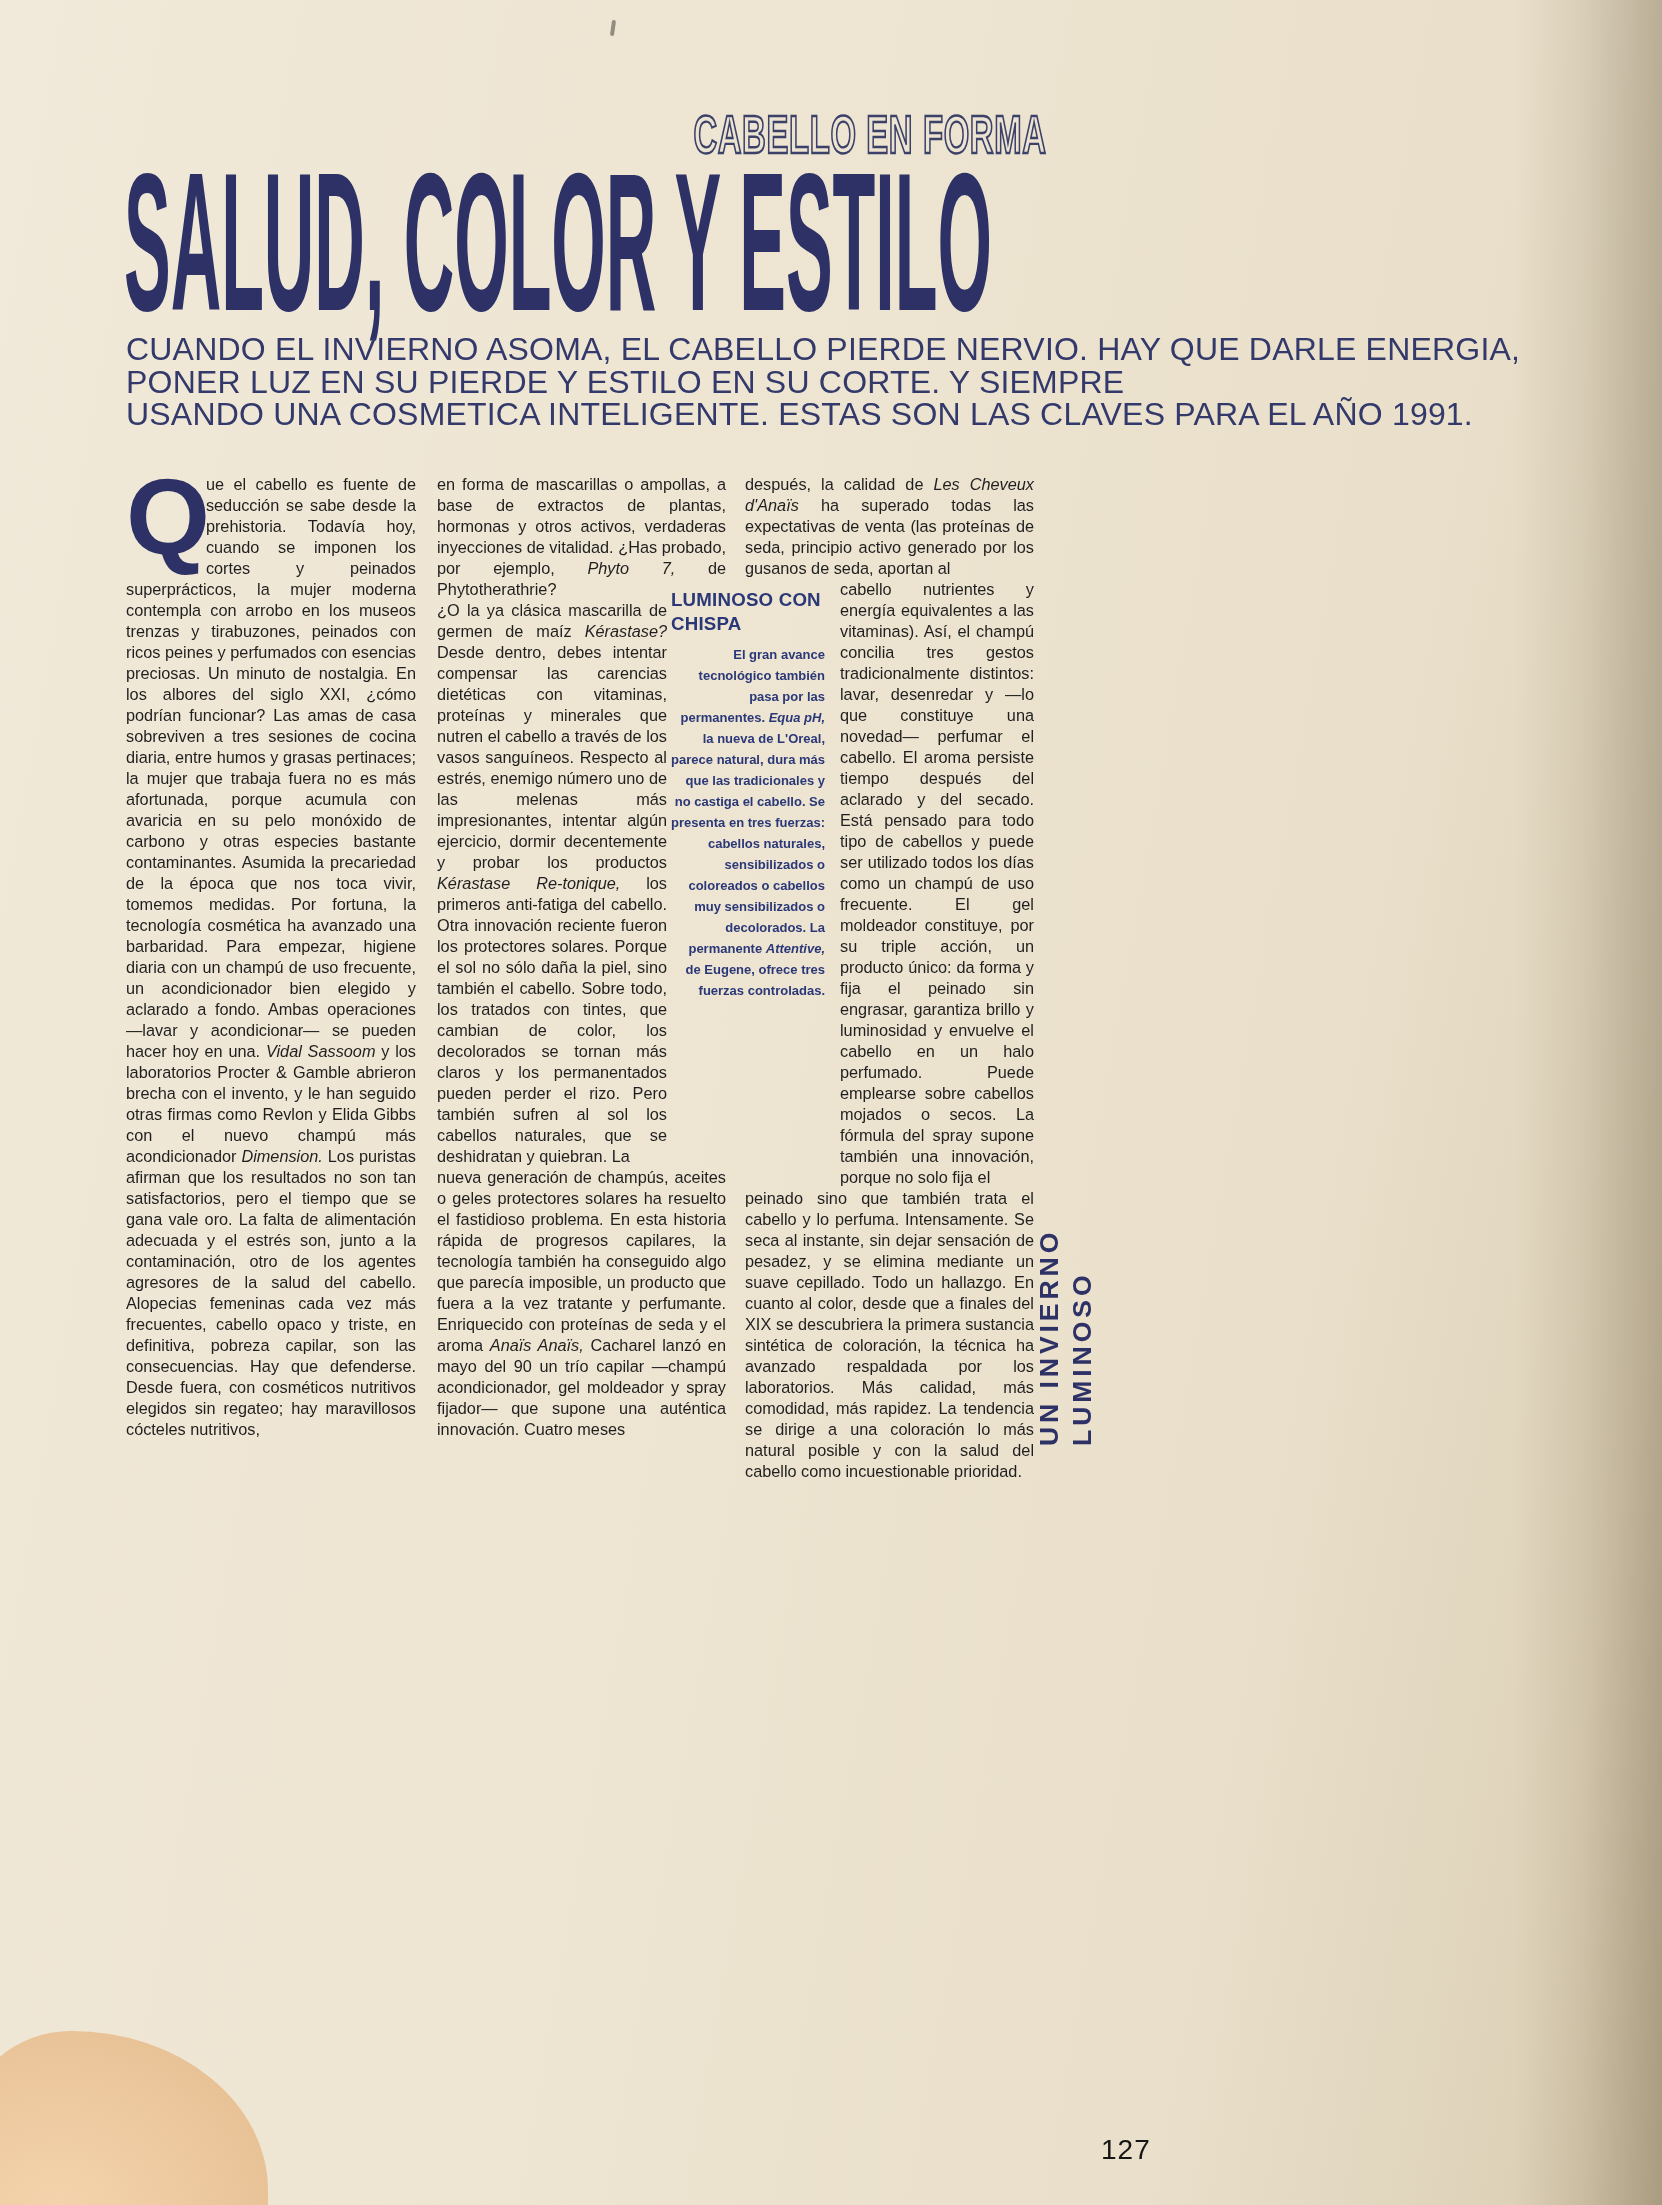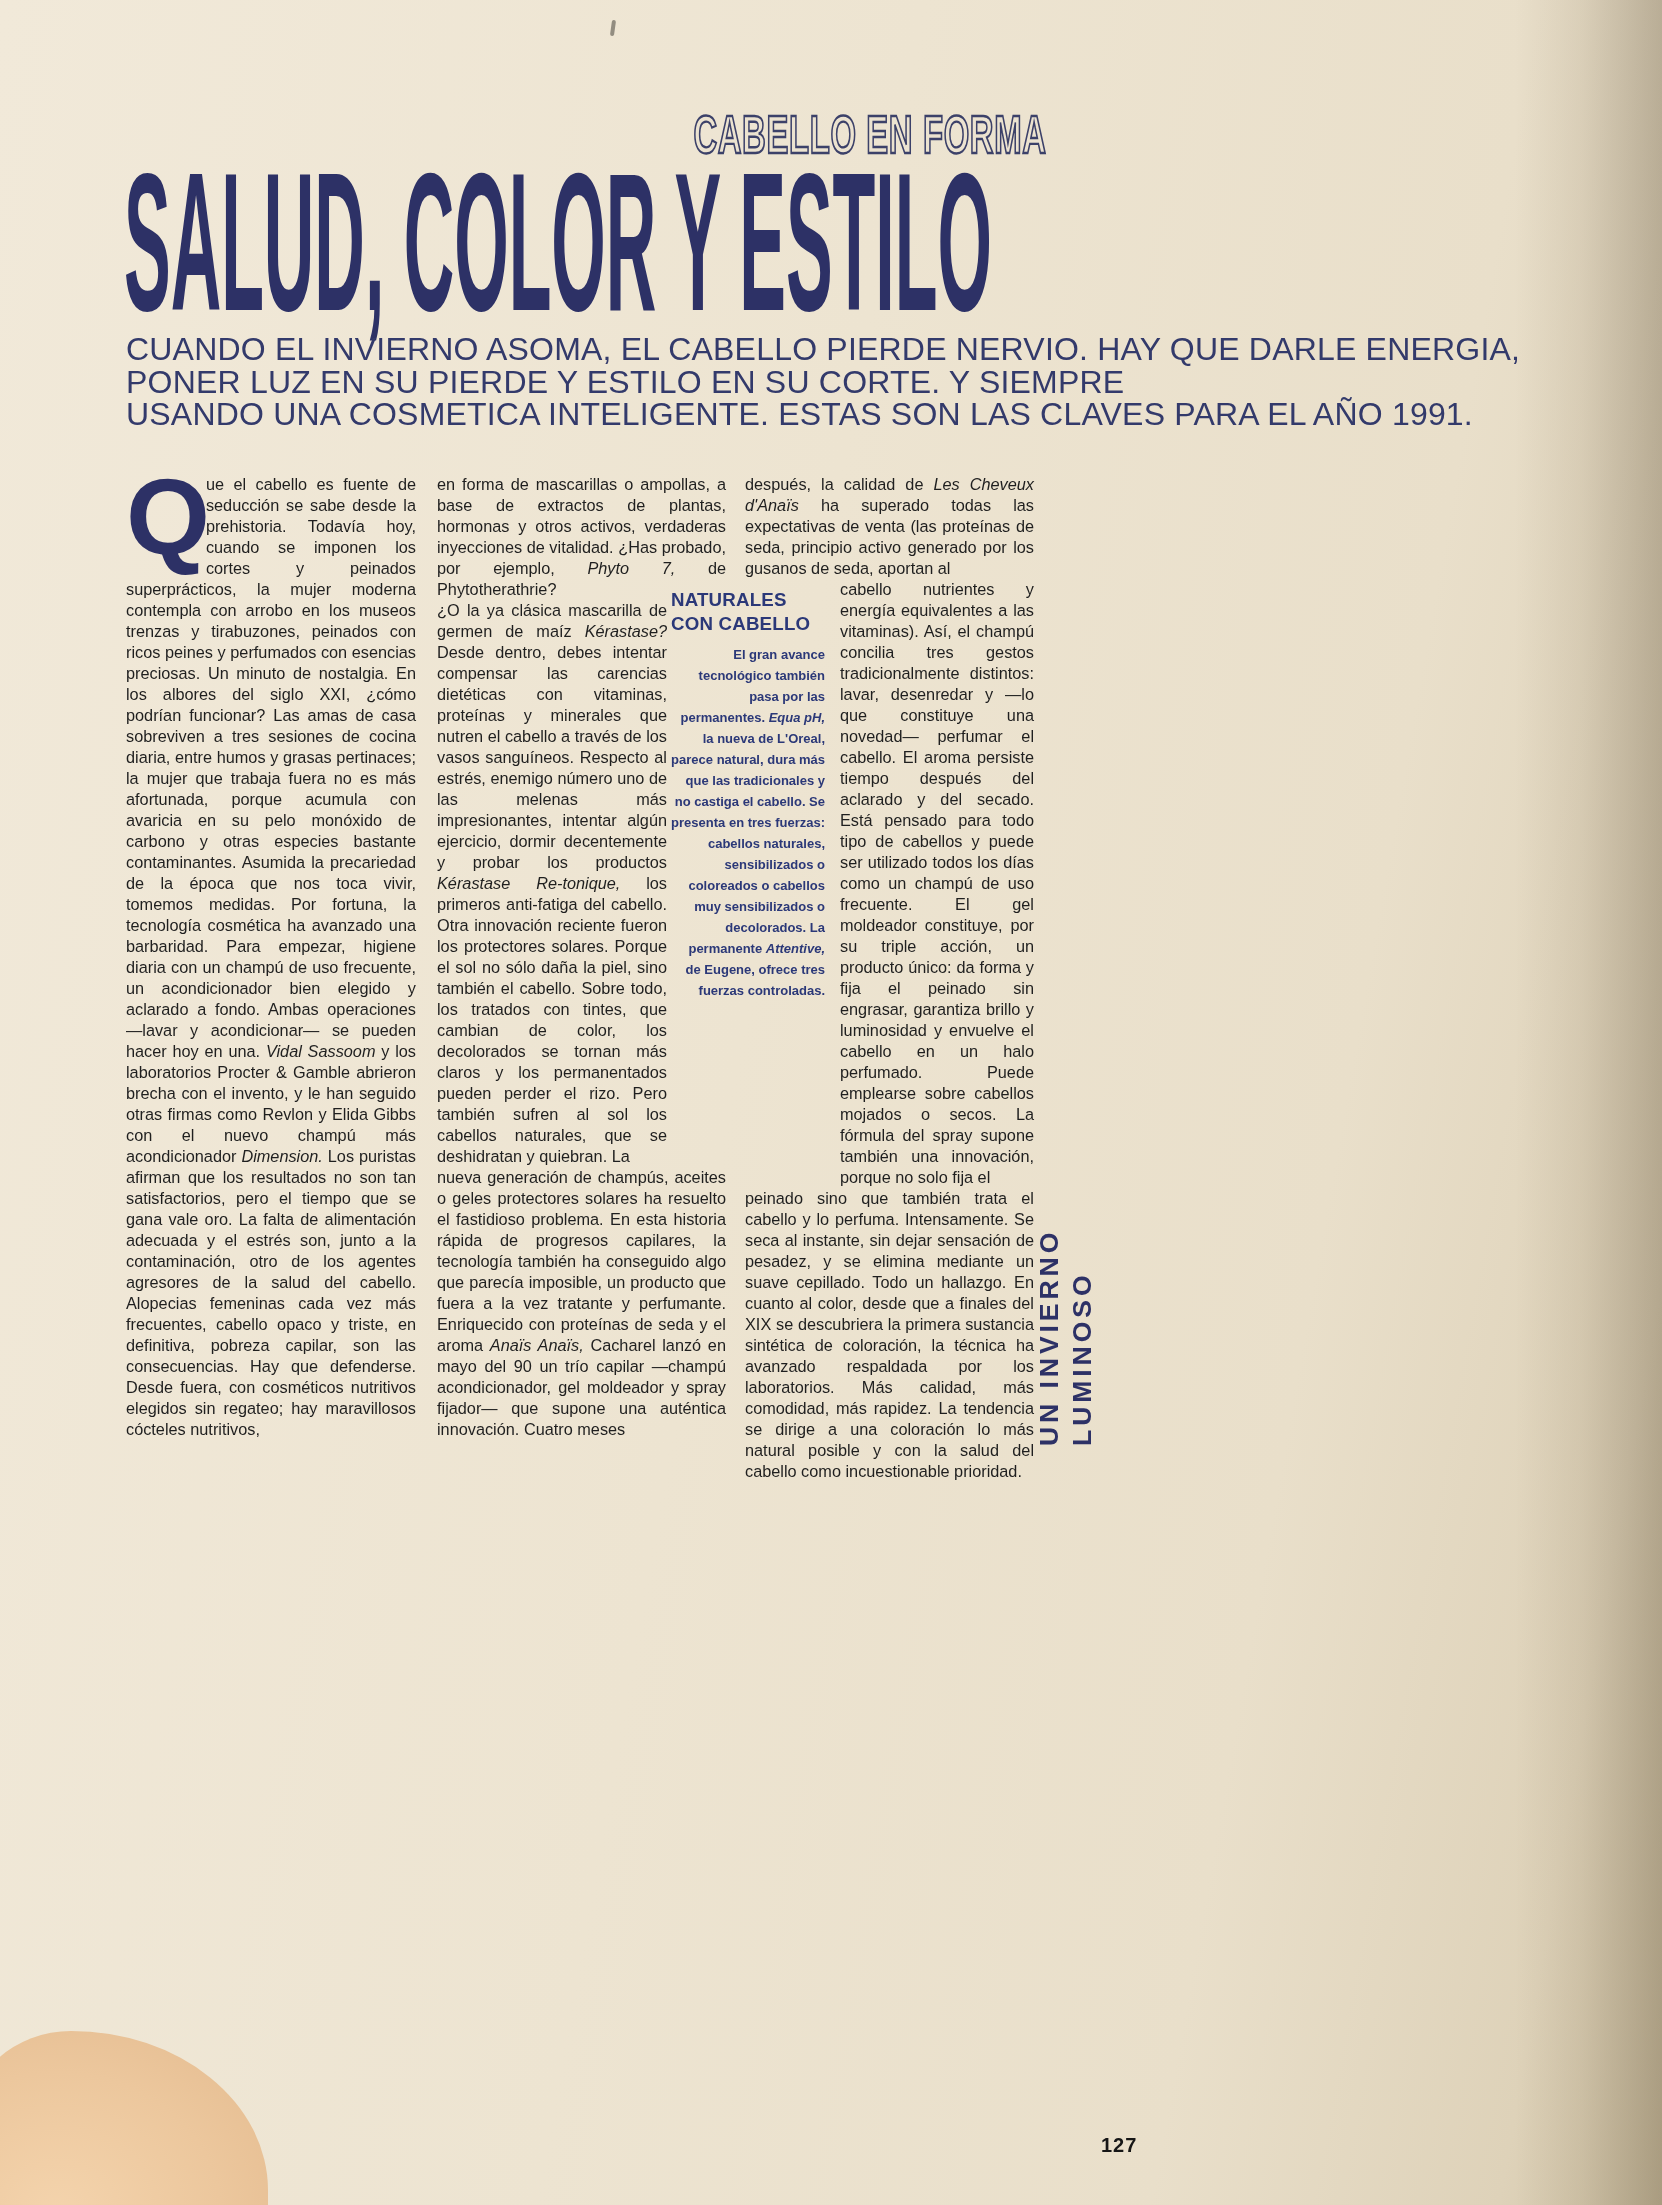--- a/index.html
+++ b/index.html
@@ -119,7 +119,7 @@
   </div>
 
   <aside class="sidebar">
-    <div class="sidebar-title">NATURALES CON CABELLO</div>
+    <div class="sidebar-title">LUMINOSO CON CHISPA</div>
     <div class="sidebar-body">El gran avance tecnológico también pasa por las permanentes. <i>Equa pH,</i> la nueva de L'Oreal, parece natural, dura más que las tradicionales y no castiga el cabello. Se presenta en tres fuerzas: cabellos naturales, sensibilizados o coloreados o cabellos muy sensibilizados o decolorados. La permanente <i>Attentive,</i> de Eugene, ofrece tres fuerzas controladas.</div>
   </aside>
 

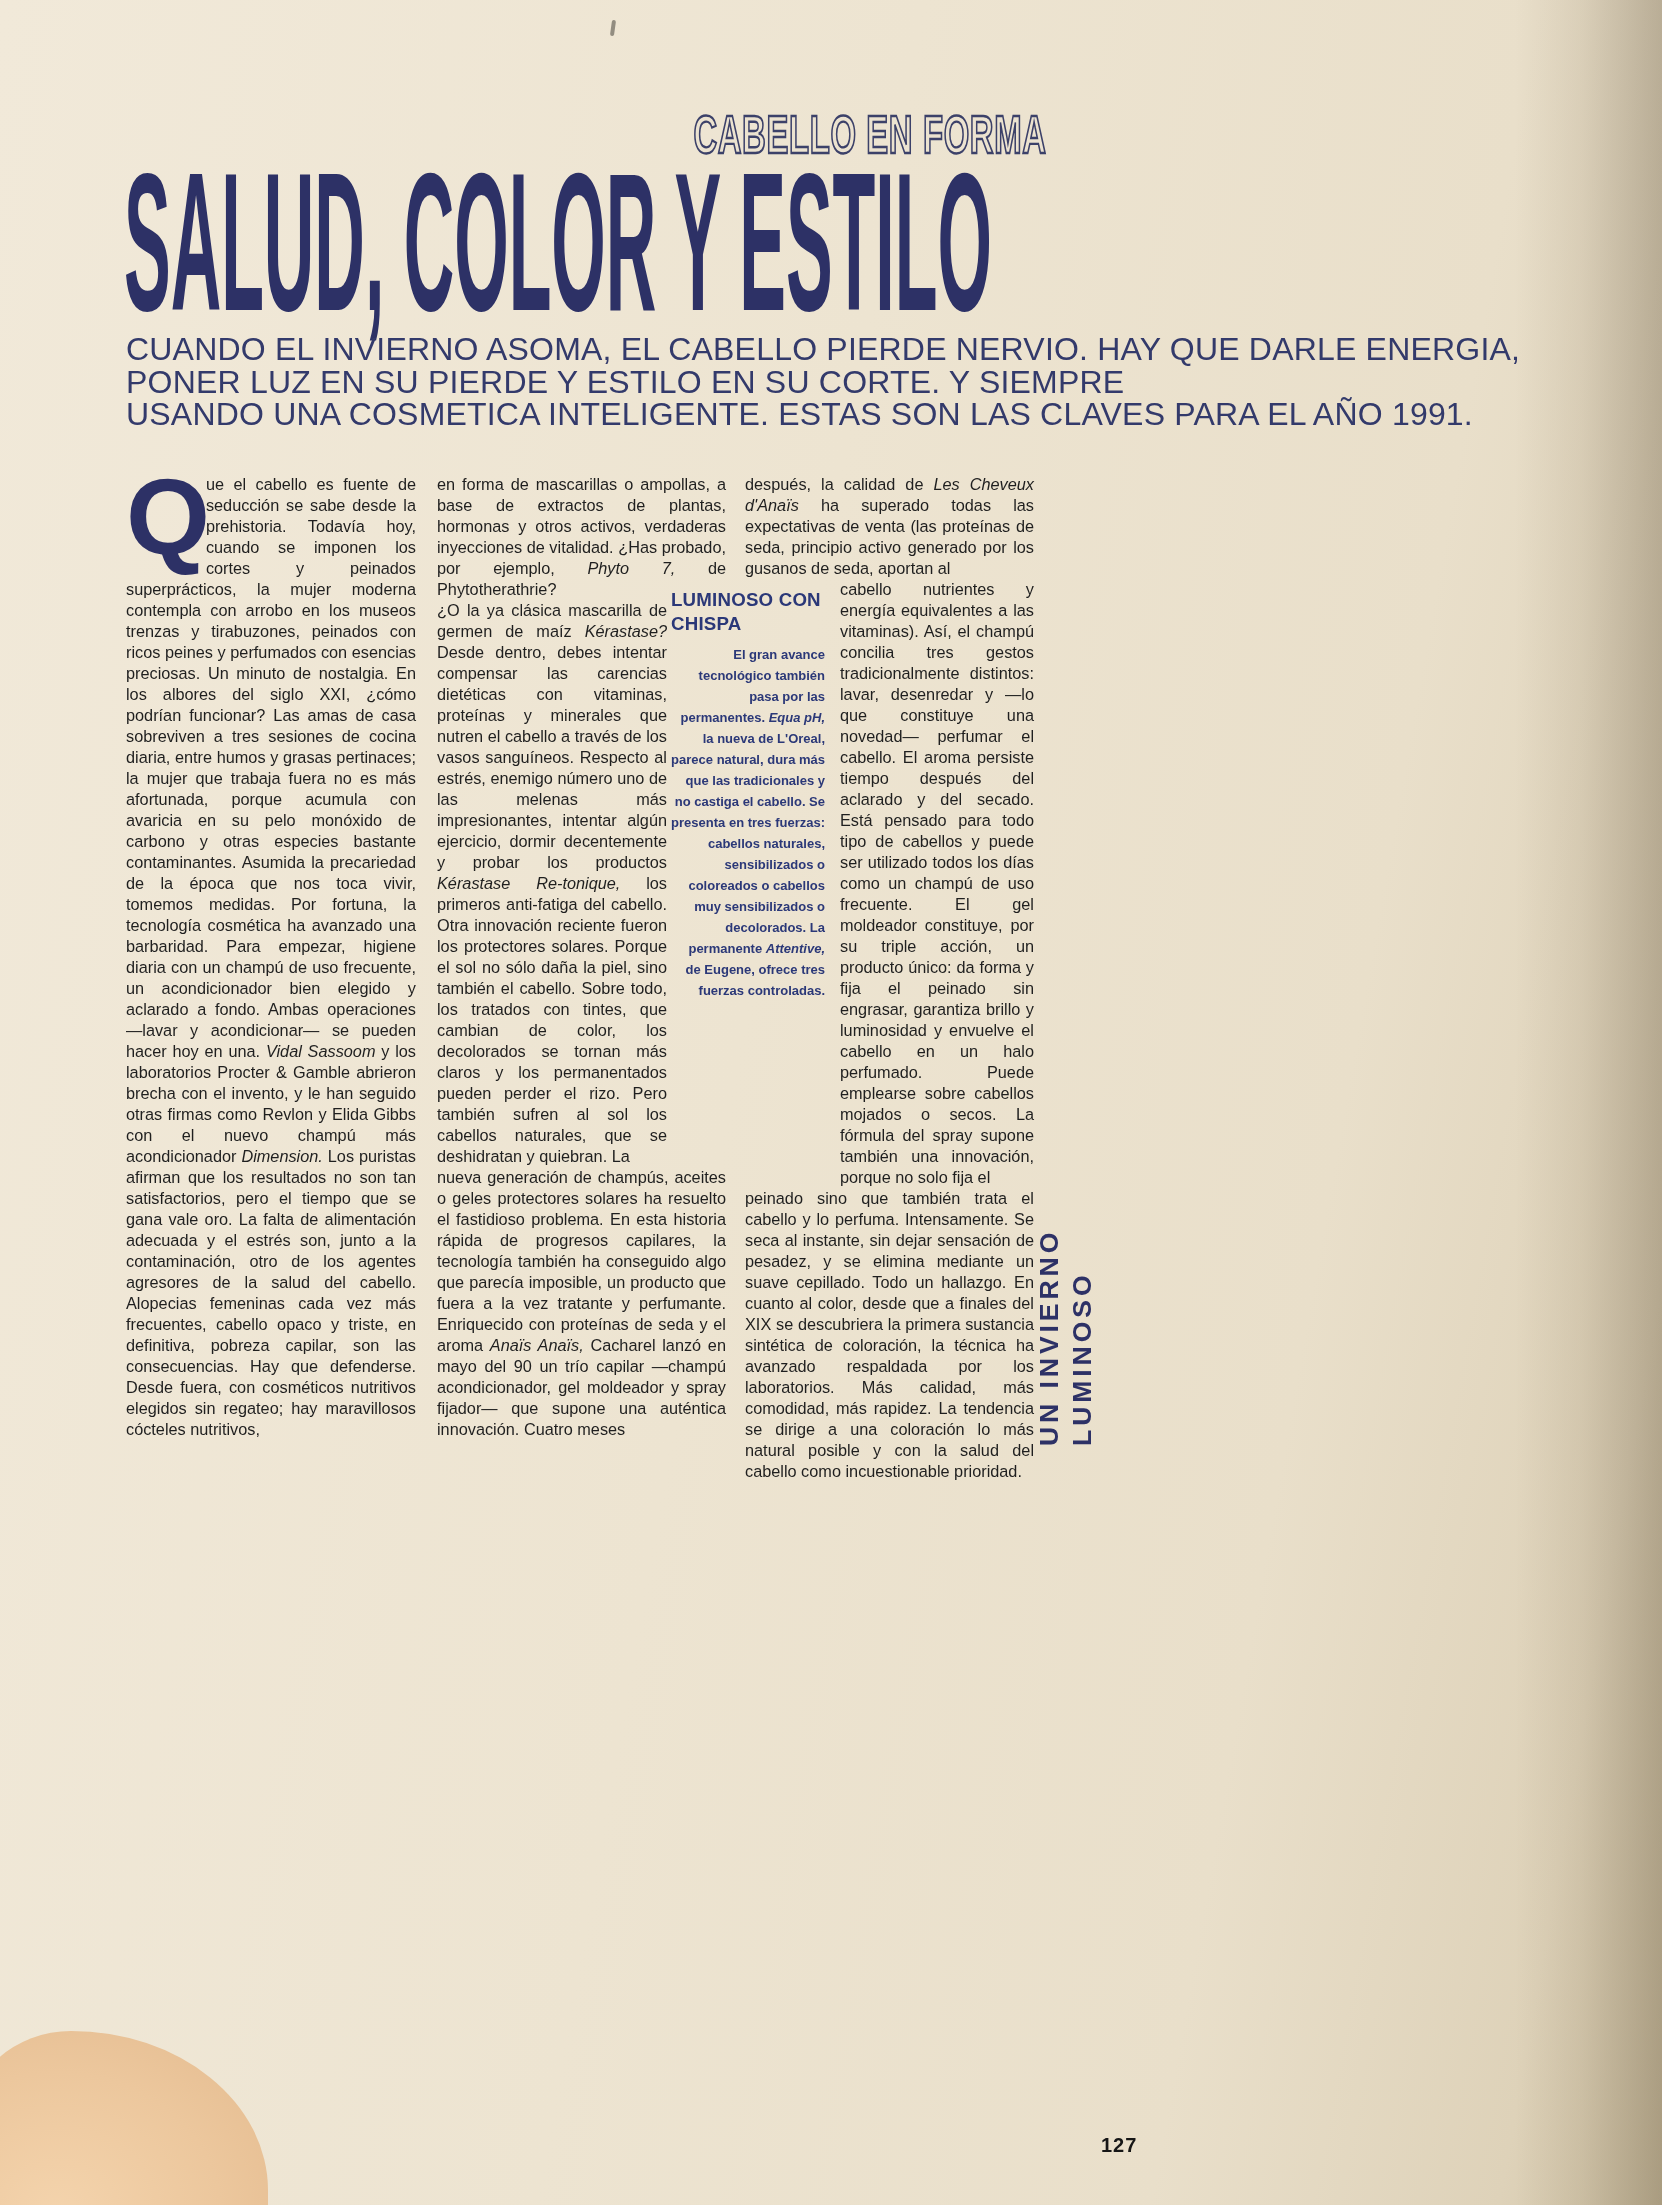--- a/index.html
+++ b/index.html
@@ -66,7 +66,7 @@
     white-space:nowrap;
   }
 
-  .page-number { position:absolute; left:1101px; top:2134px; font-weight:bold; font-size:20px; letter-spacing:1px; color:#161616;text-align:center; }
+  .page-number { position:absolute; left:1101px; top:2134px; font-weight:normal; font-size:28px; letter-spacing:1px; color:#161616;text-align:center; }
 
   
   .corner-photo {

